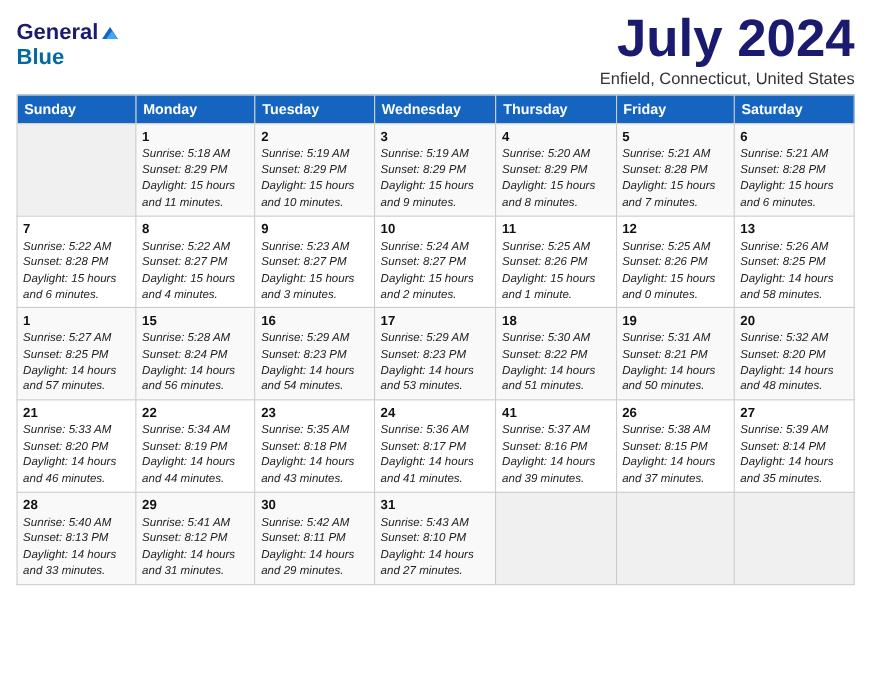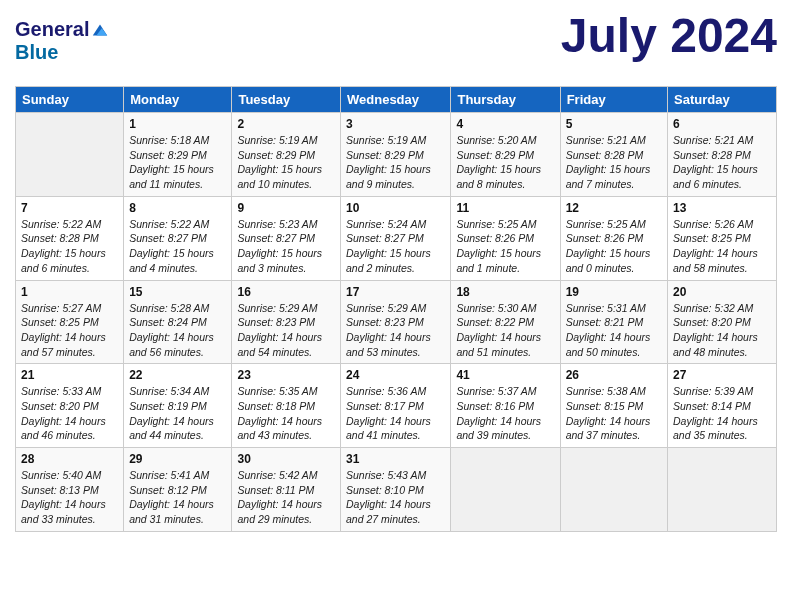--- a/index.html
+++ b/index.html
@@ -14,7 +14,7 @@
       display: flex;
       justify-content: space-between;
       align-items: flex-start;
-      margin-bottom: 22px;
+      margin-bottom: 6px;
     }
     .logo {
       display: flex;

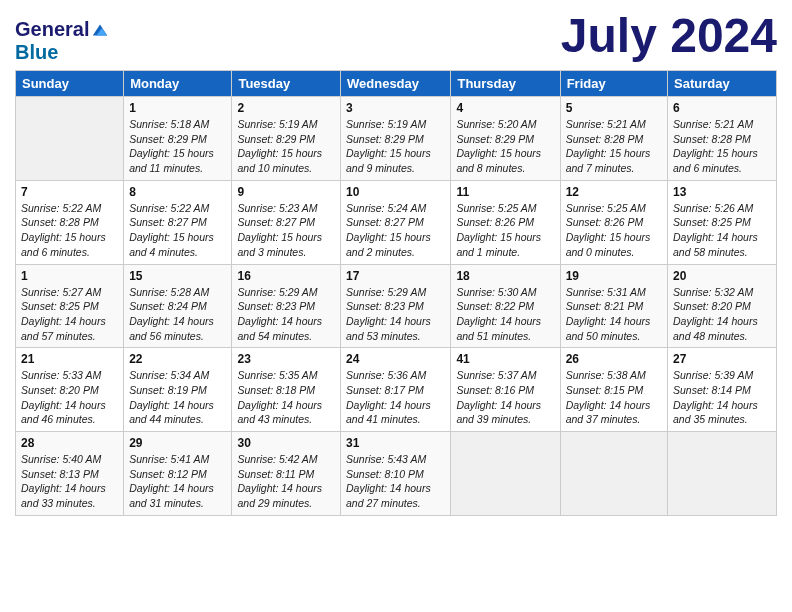--- a/index.html
+++ b/index.html
@@ -115,6 +115,7 @@
   </div>
   <div class="title-block">
     <div class="month-title">July 2024</div>
+    <div class="location">Enfield, Connecticut, United States</div>
   </div>
 </div>
 

